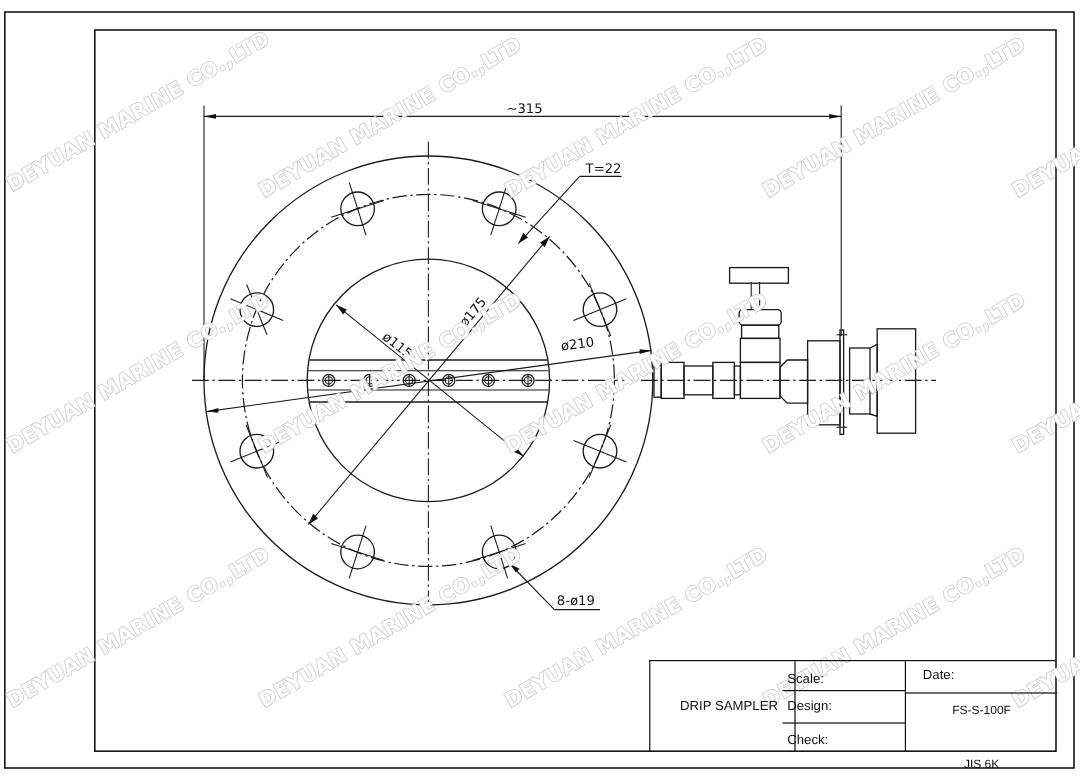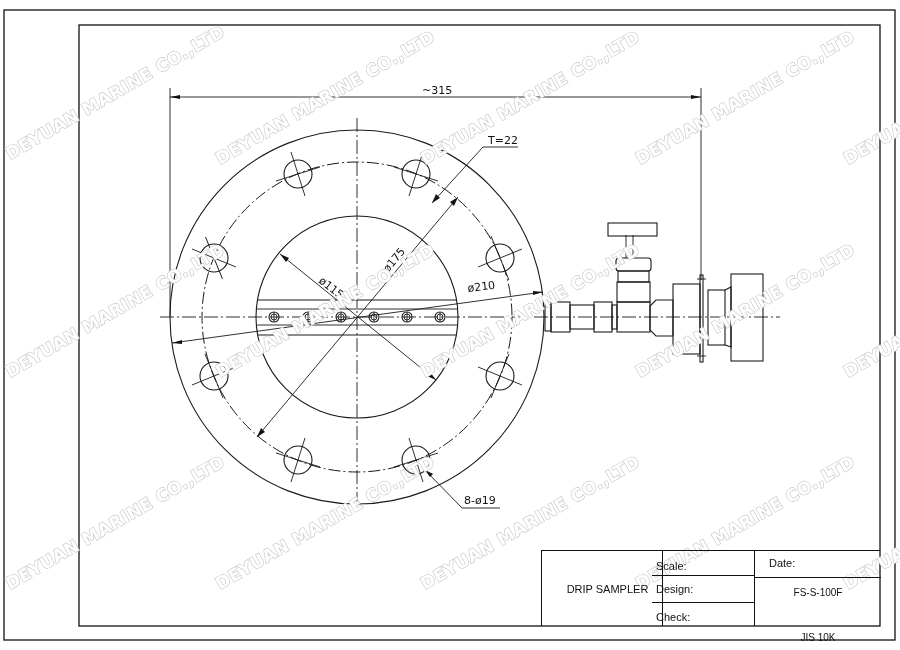--- a/index.html
+++ b/index.html
@@ -213,7 +213,7 @@
   <div class="tb-cell tb-check">Check:</div>
   <div class="tb-cell tb-model">
     <span>FS-S-100F</span>
-    <span>JIS 10K</span>
+    <span>JIS 6K</span>
   </div>
 </div>
 

